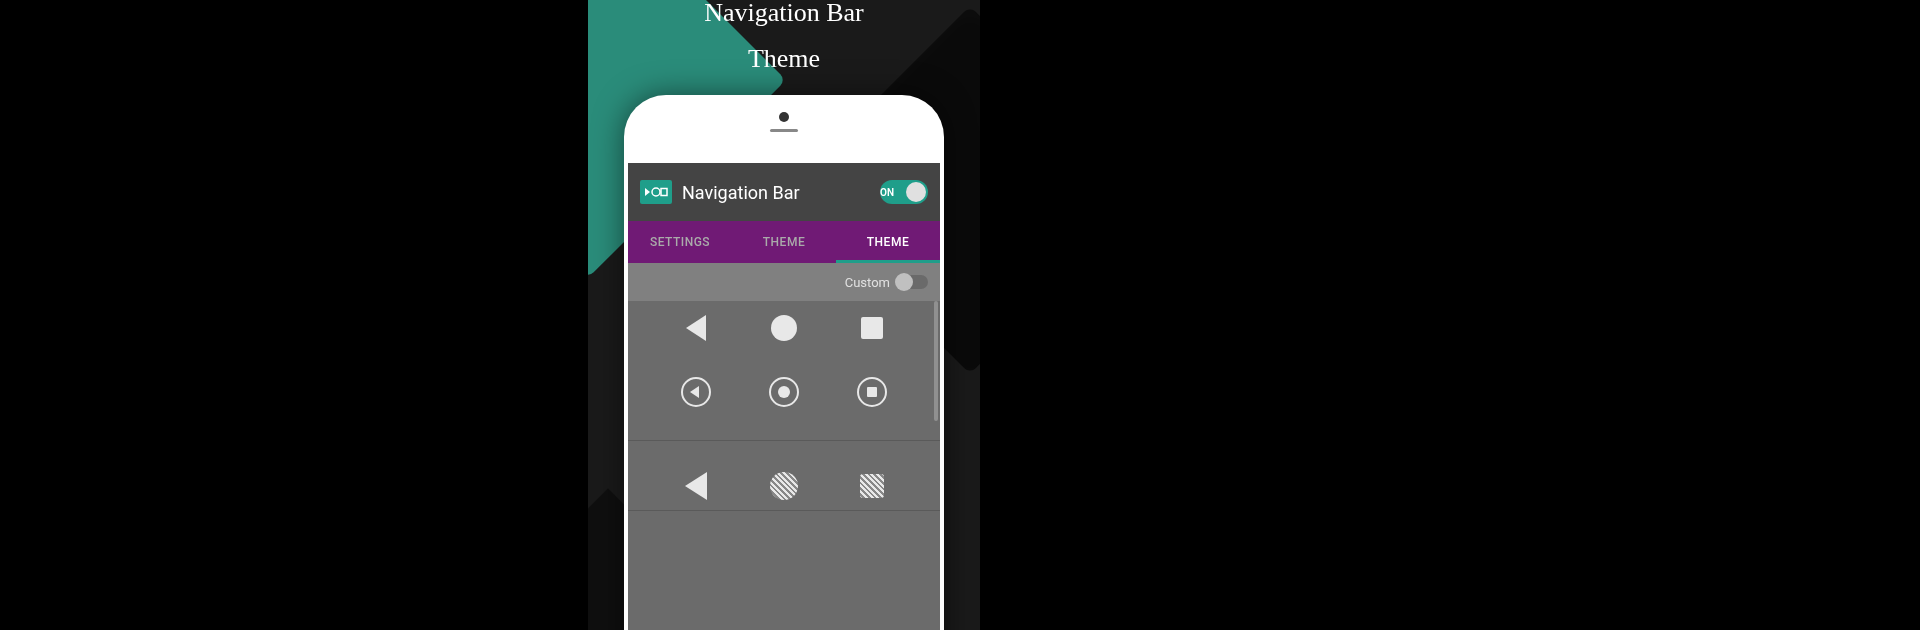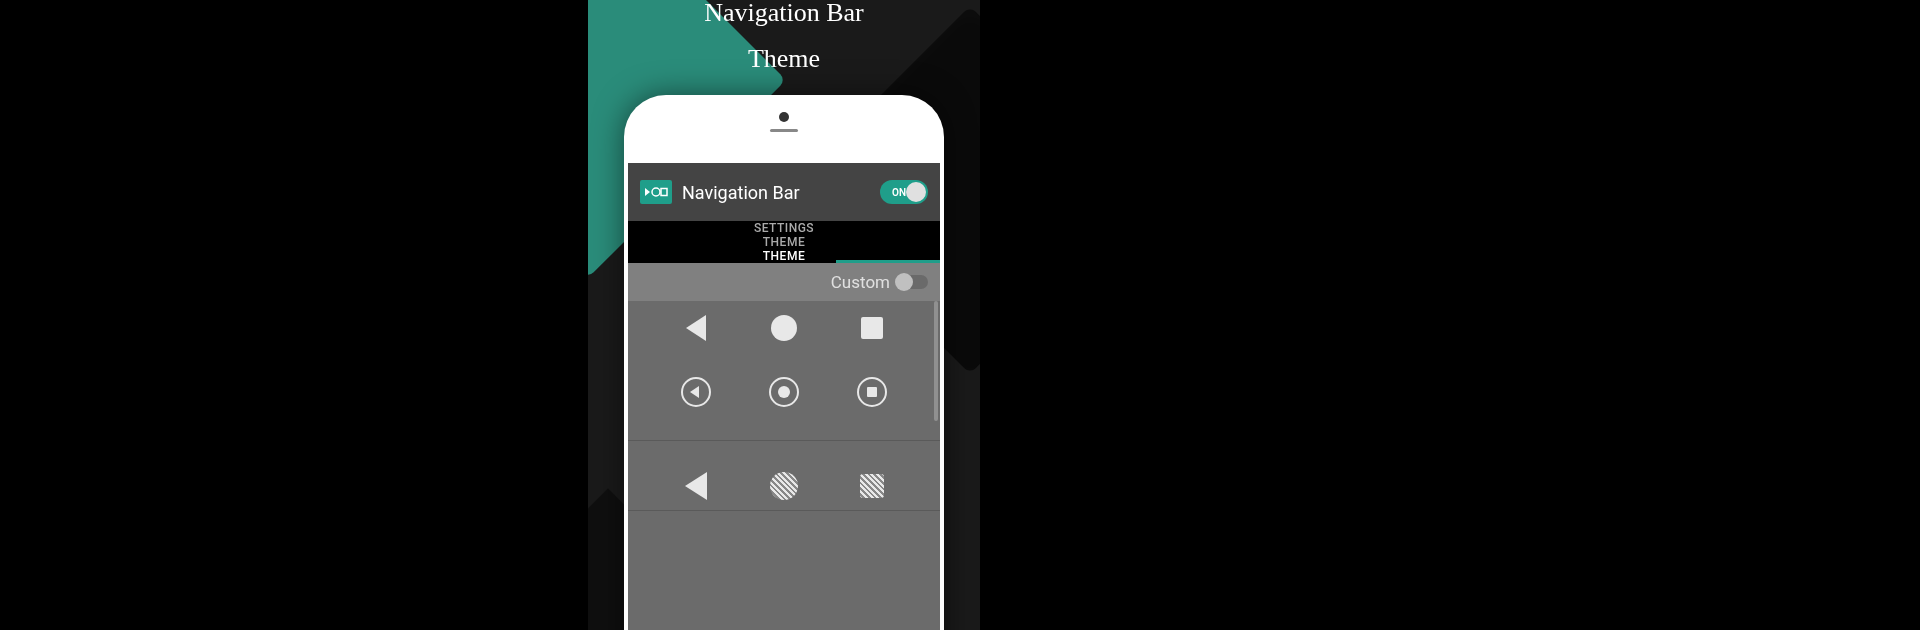--- a/index.html
+++ b/index.html
@@ -153,7 +153,7 @@
       color: #fff;
       font-size: 10px;
       font-weight: 600;
-      margin-left: 12px;
+      margin-left: 0;
     }
     .toggle-on-knob {
       position: absolute;

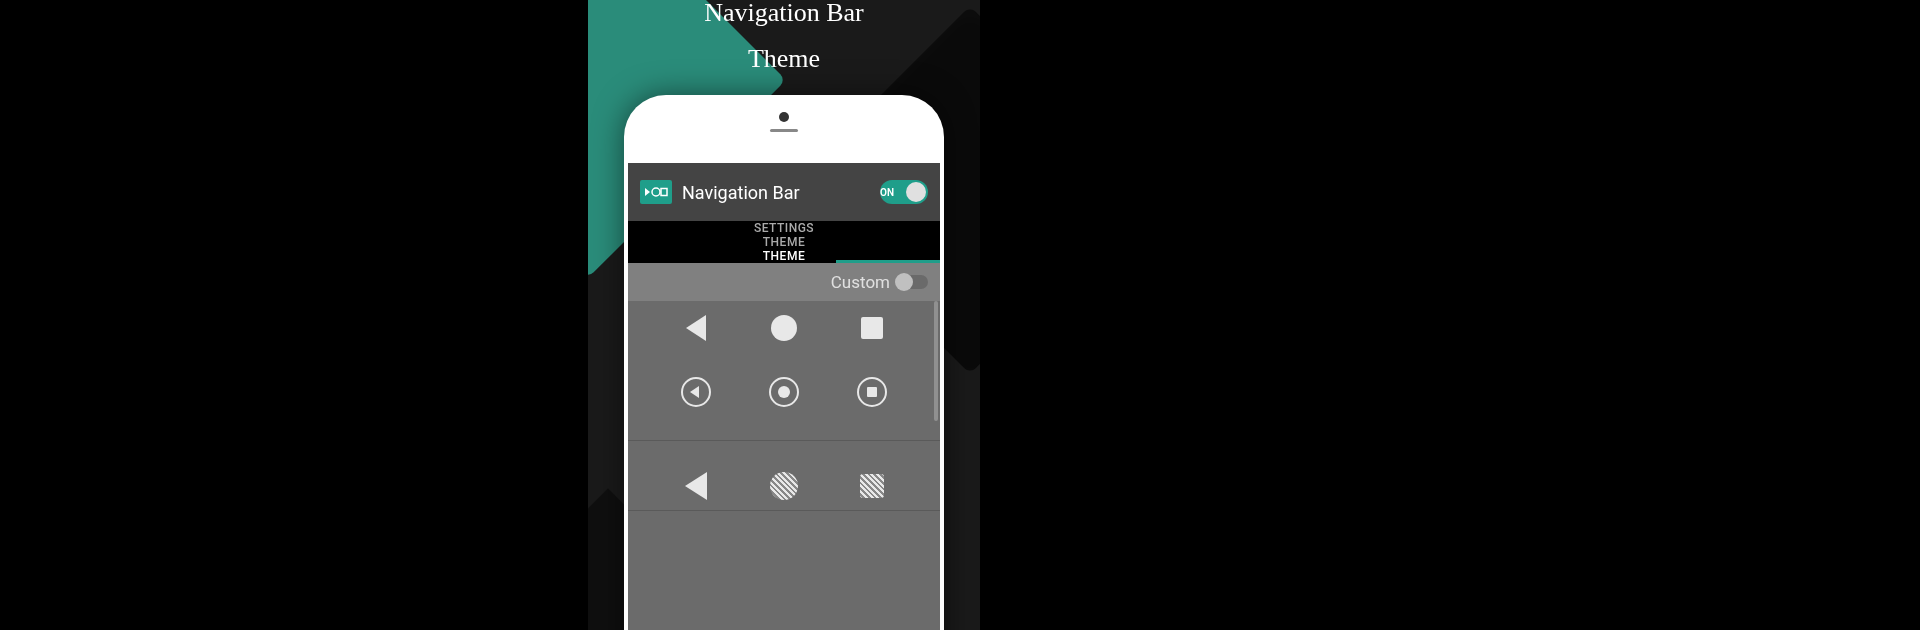--- a/index.html
+++ b/index.html
@@ -165,10 +165,9 @@
     }
     .tabs {
       display: flex;
-      background: #000000;
+      background: #701a75;
       height: 42px;
       position: relative;
-      flex-direction: column;
     }
     .tab {
       flex: 1;

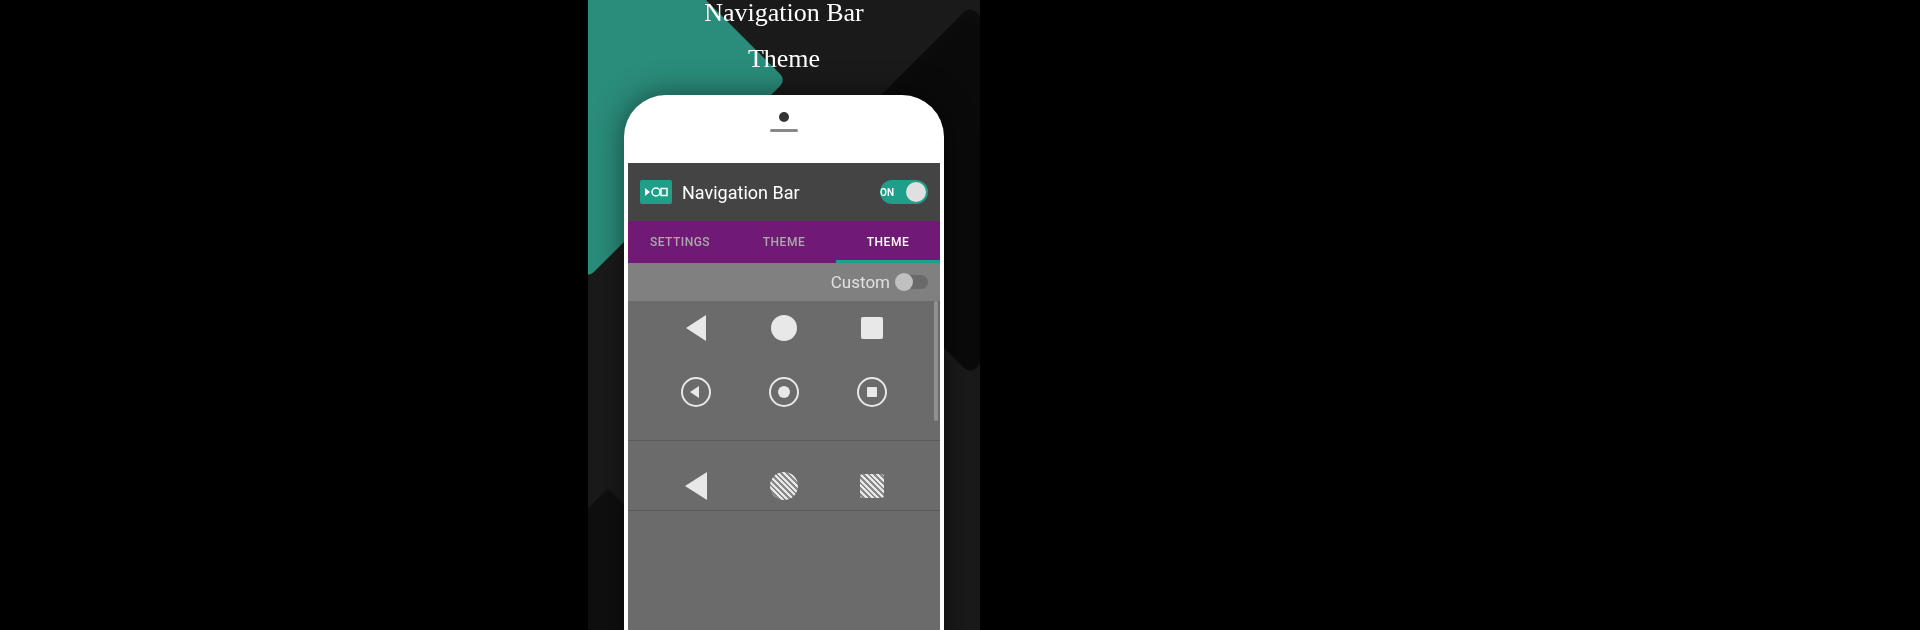--- a/index.html
+++ b/index.html
@@ -202,7 +202,7 @@
     }
     .custom-label {
       color: #e0e0e0;
-      font-size: 17px;
+      font-size: 13px;
     }
     .toggle-off {
       width: 32px;

